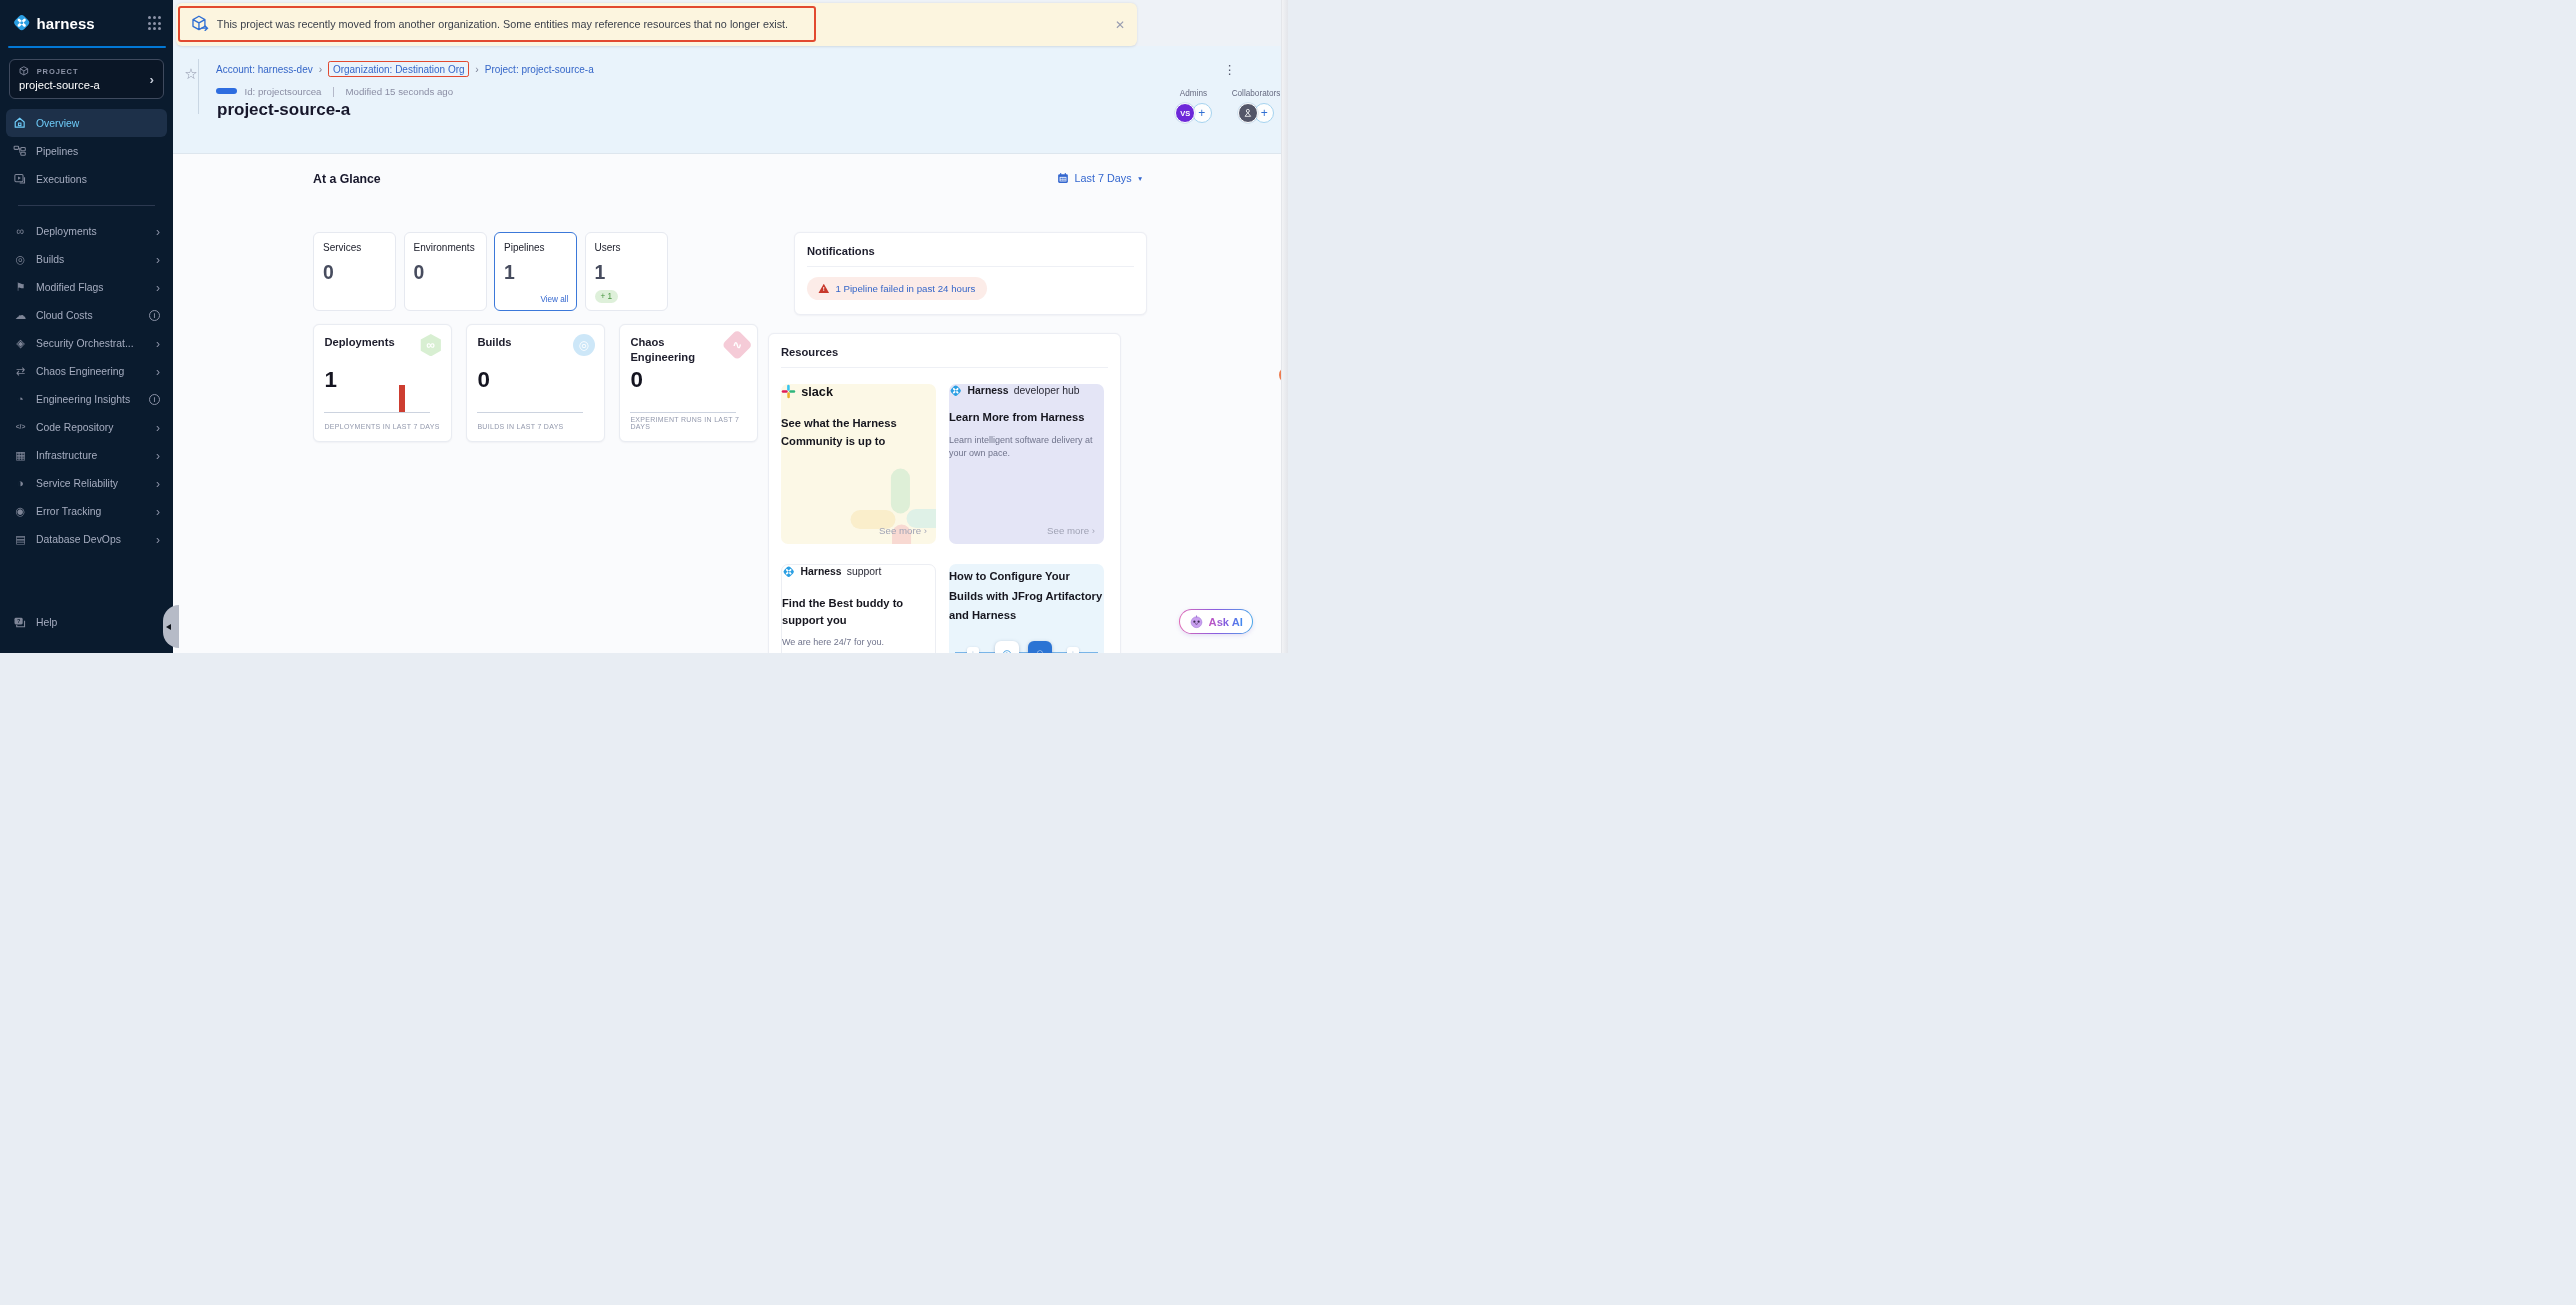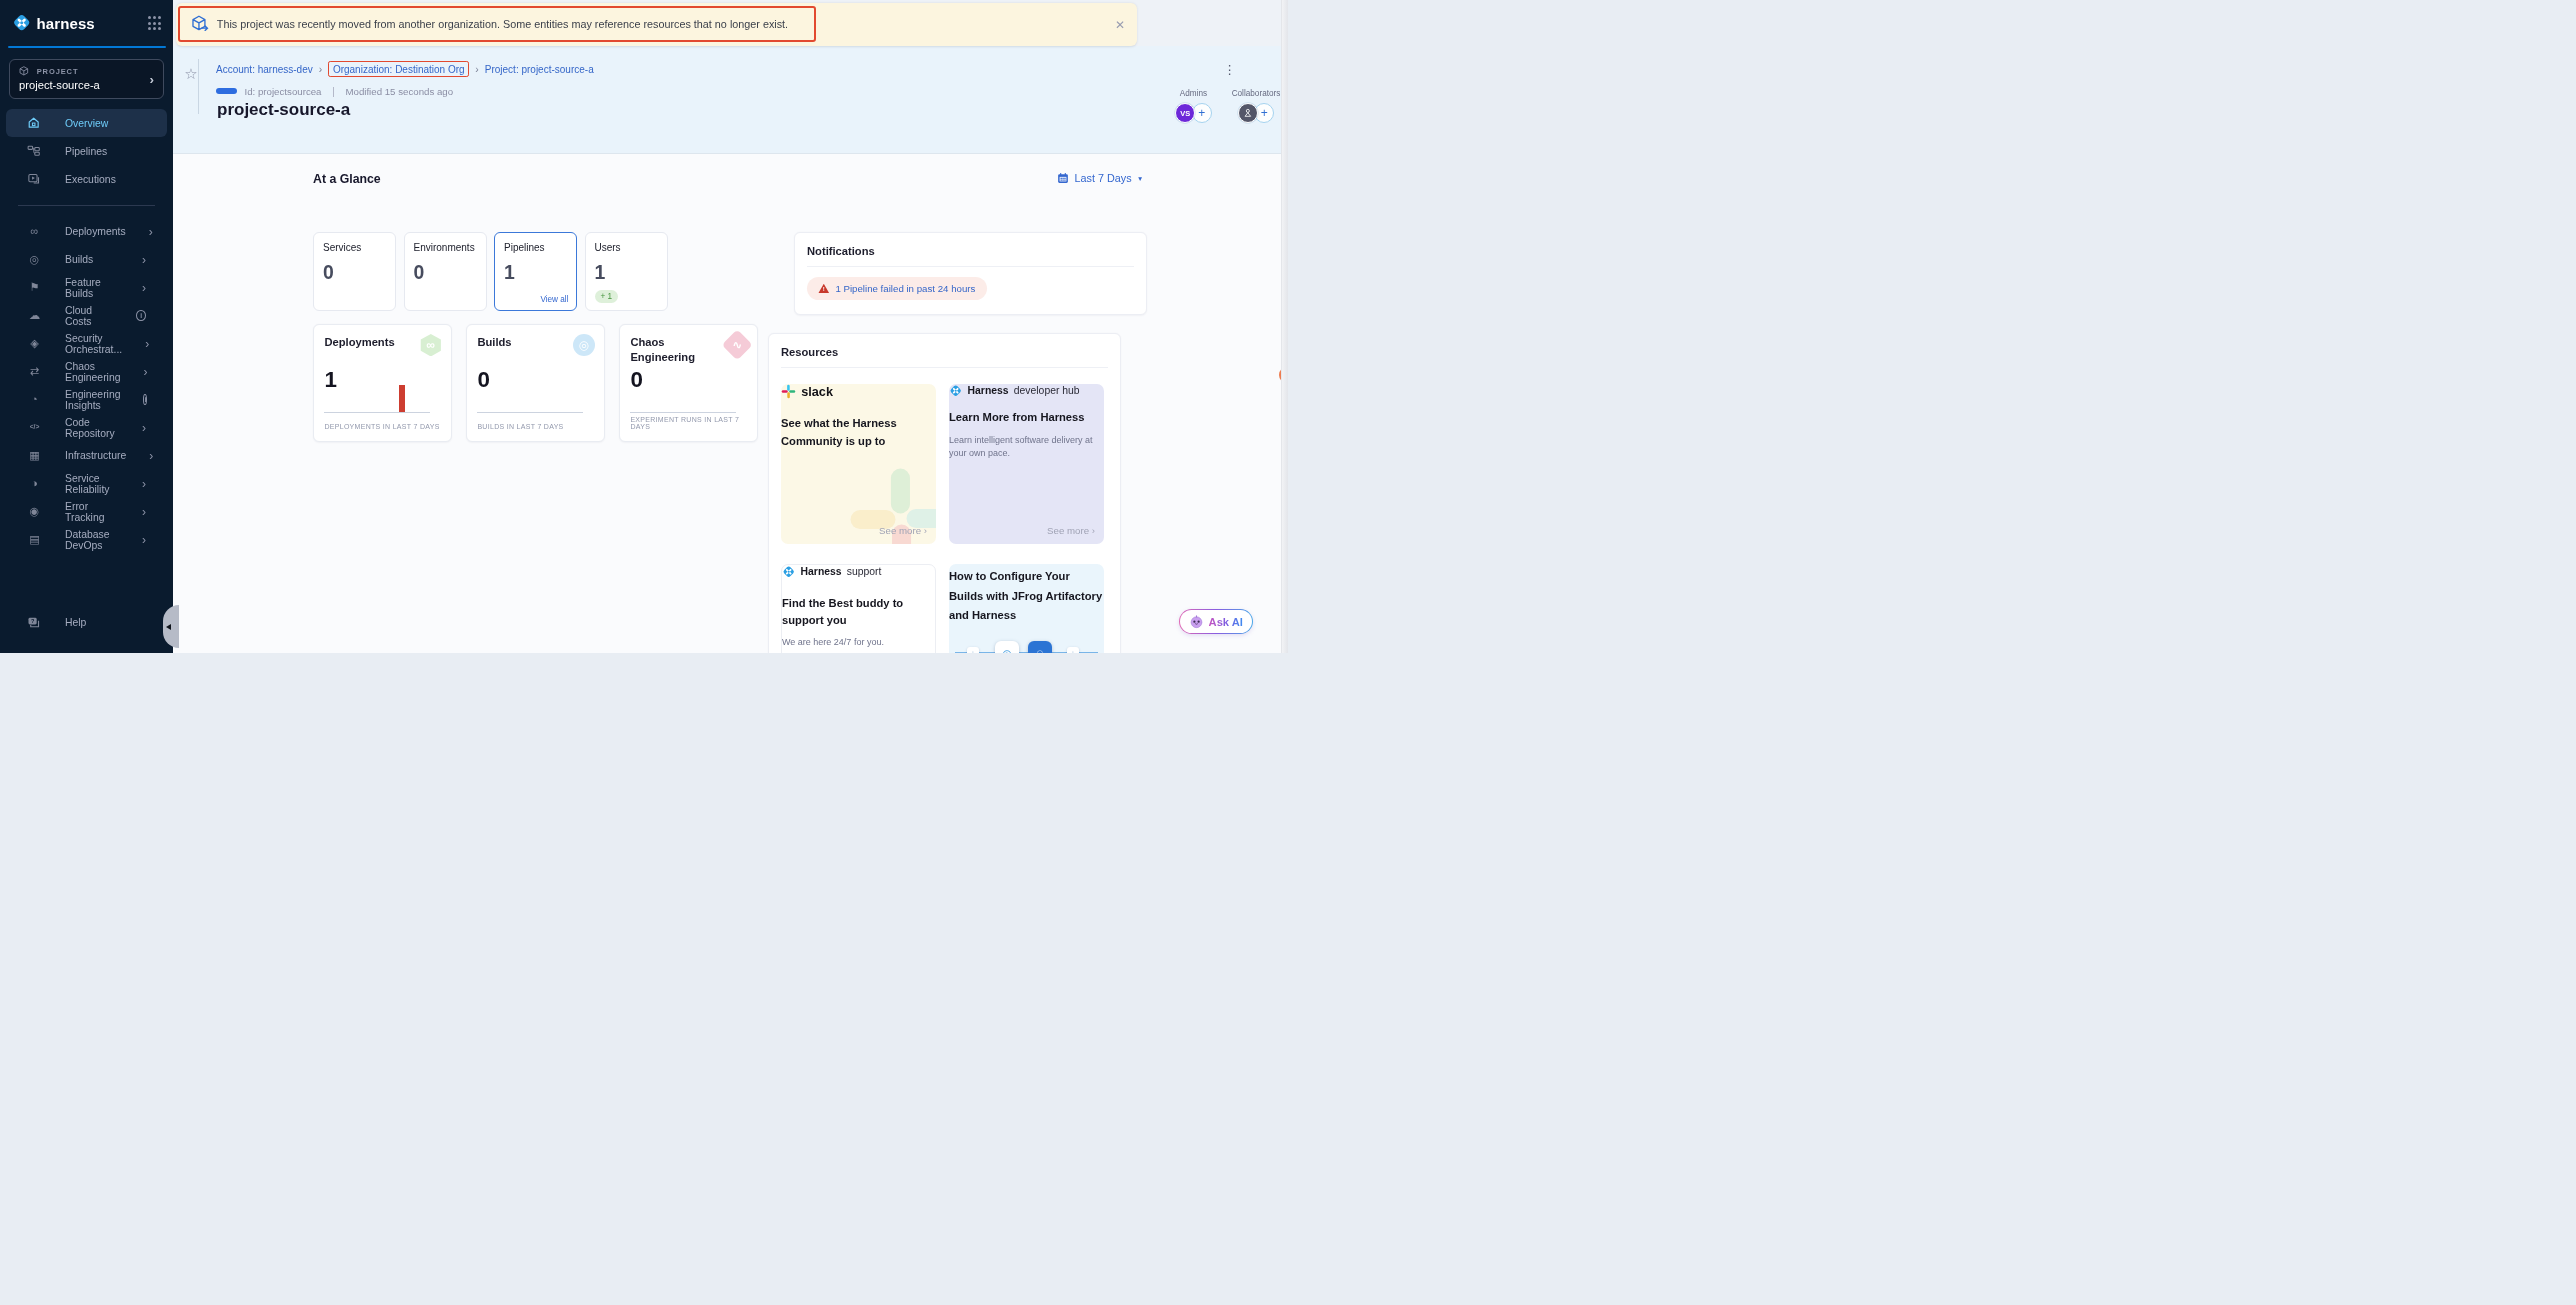--- a/index.html
+++ b/index.html
@@ -19,7 +19,7 @@
   .project-value { color:#fff; font-size:11.2px; margin-top:3px; }
   .project-chevron { position:absolute; right:9px; top:50%; transform:translateY(-50%); color:#c3c9d6; font-size:13.4px; font-weight:700; }
   .nav { padding:3px 6px 0; }
-  .nav-item { display:flex; align-items:center; height:28px; padding:0 21px; border-radius:6px; font-size:10.4px; gap:23px; cursor:pointer; color:#a6adc0; position:relative; }
+  .nav-item { display:flex; align-items:center; height:28px; padding:0 7px; border-radius:6px; font-size:10.4px; gap:8px; cursor:pointer; color:#a6adc0; position:relative; }
   .nav-item .nicon { width:15px; text-align:center; flex:none; color:#7f8698; font-size:11.2px; line-height:1; }
   .nav-item svg { display:block; }
   .nav-item.active { background:#1d3049; color:#6ecbf8; }

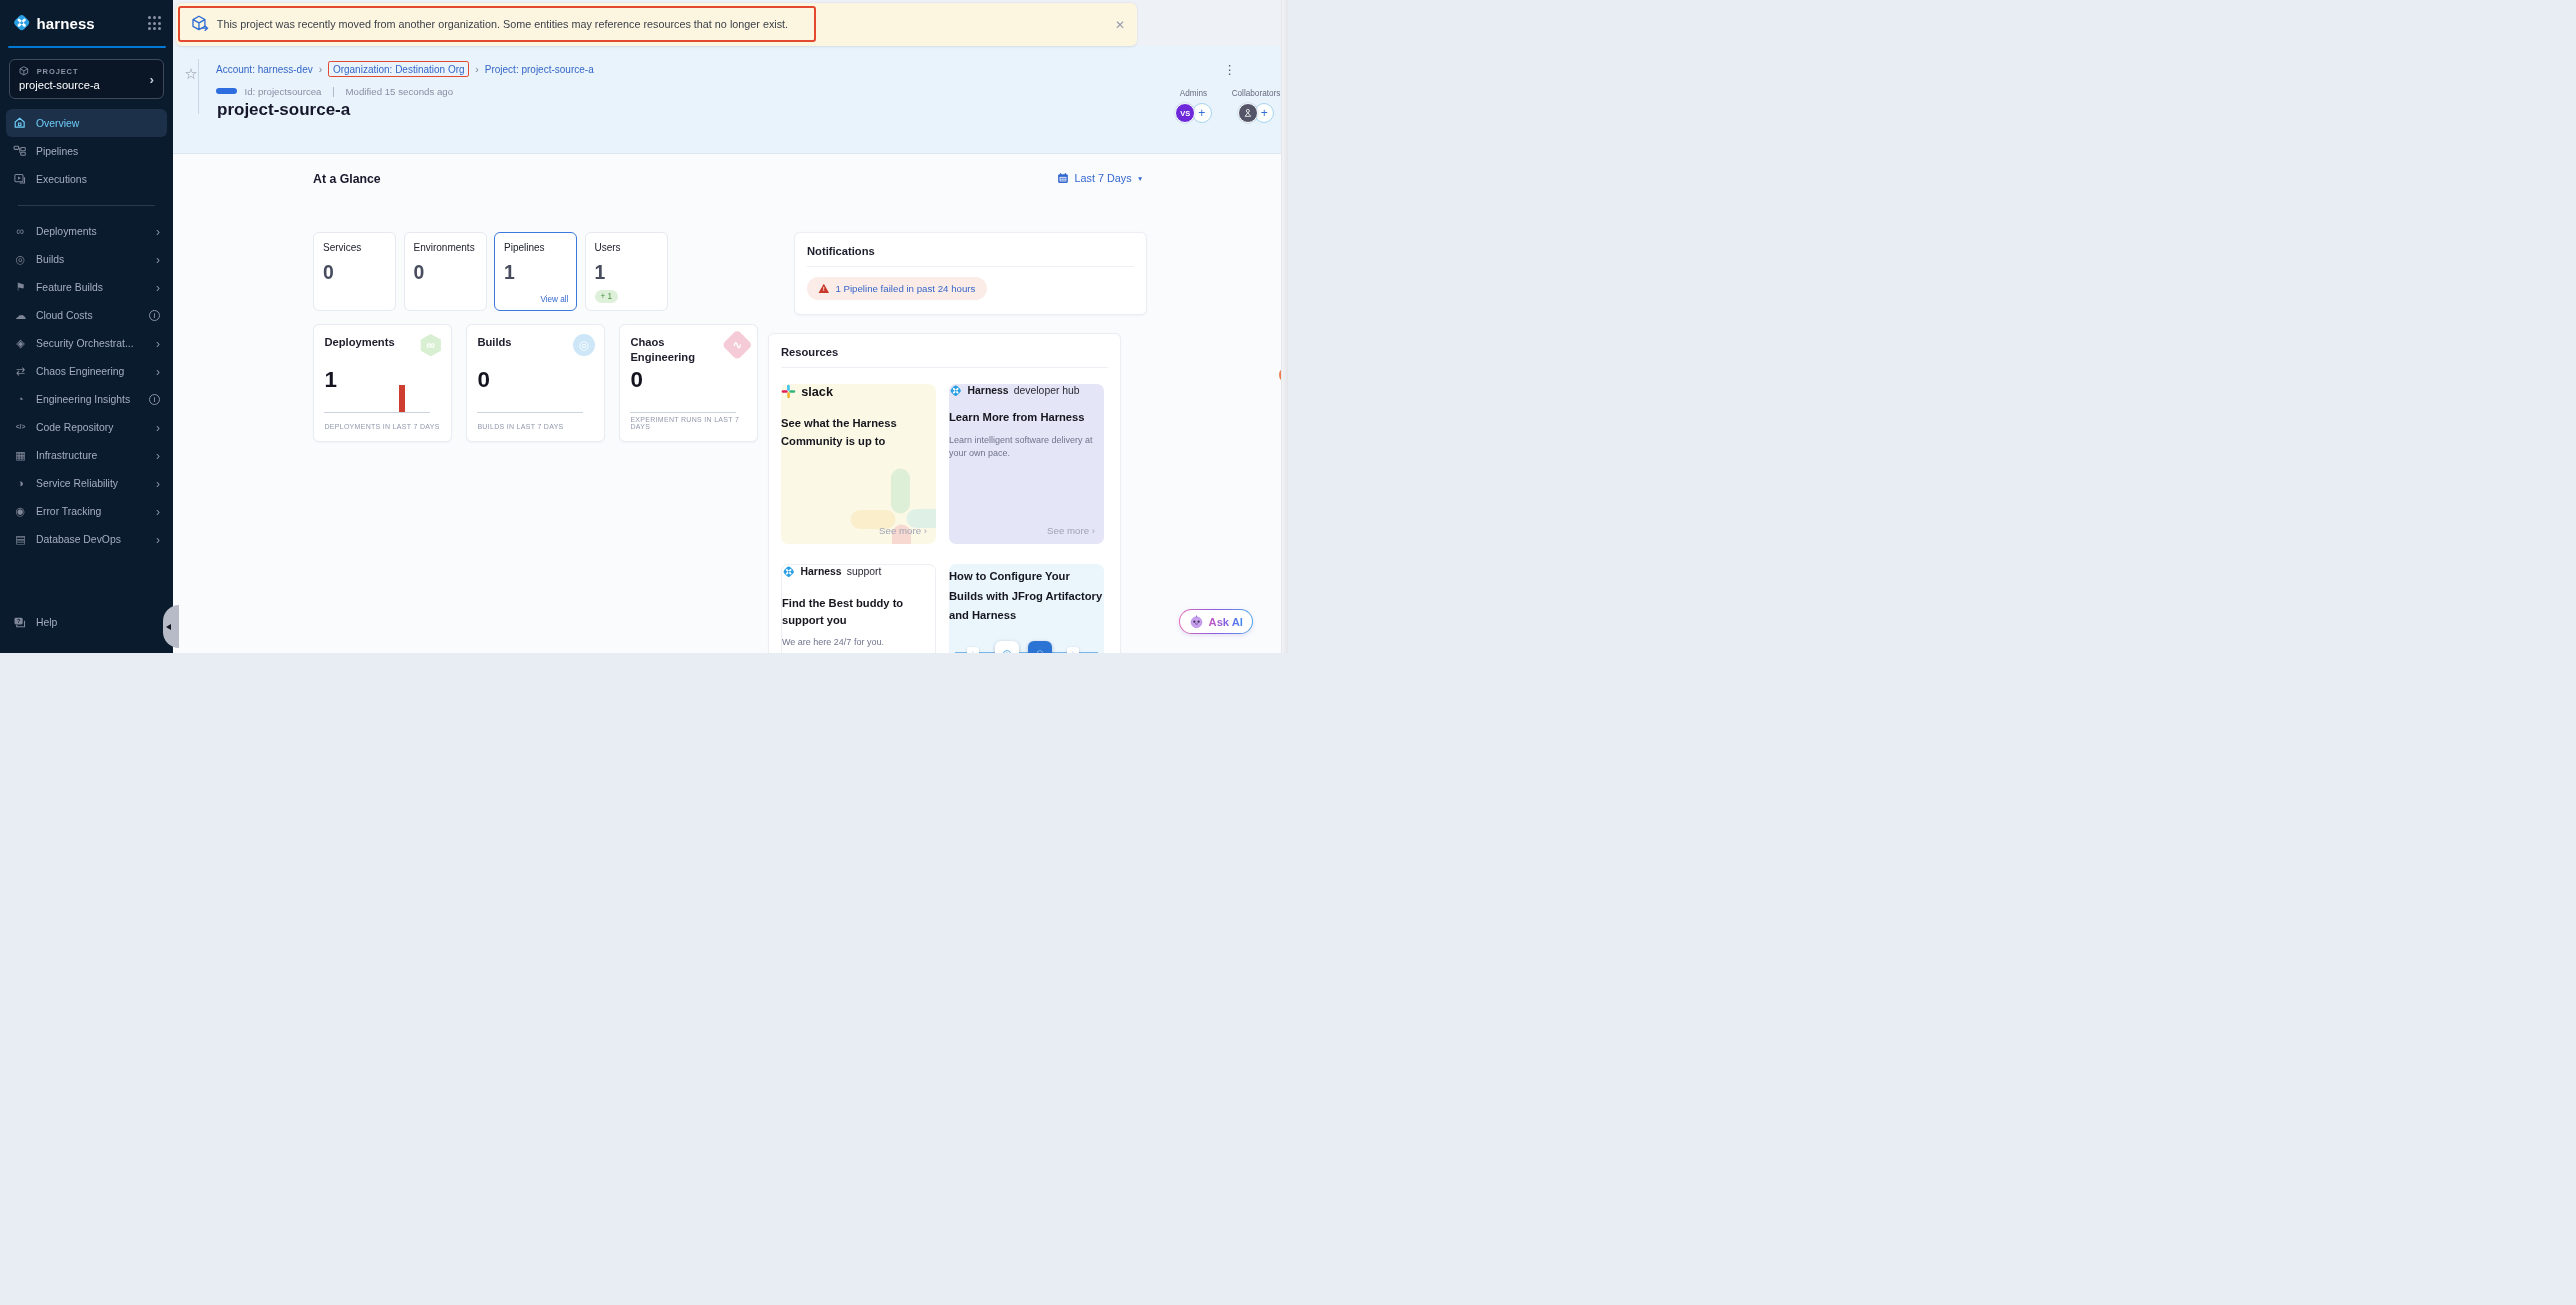--- a/index.html
+++ b/index.html
@@ -207,7 +207,7 @@
       </div>
       <div class="nav-item">
         <span class="nicon">⚑</span>
-        <span>Feature Builds</span>
+        <span>Modified Flags</span>
         <span class="mod-right">›</span>
       </div>
       <div class="nav-item">

